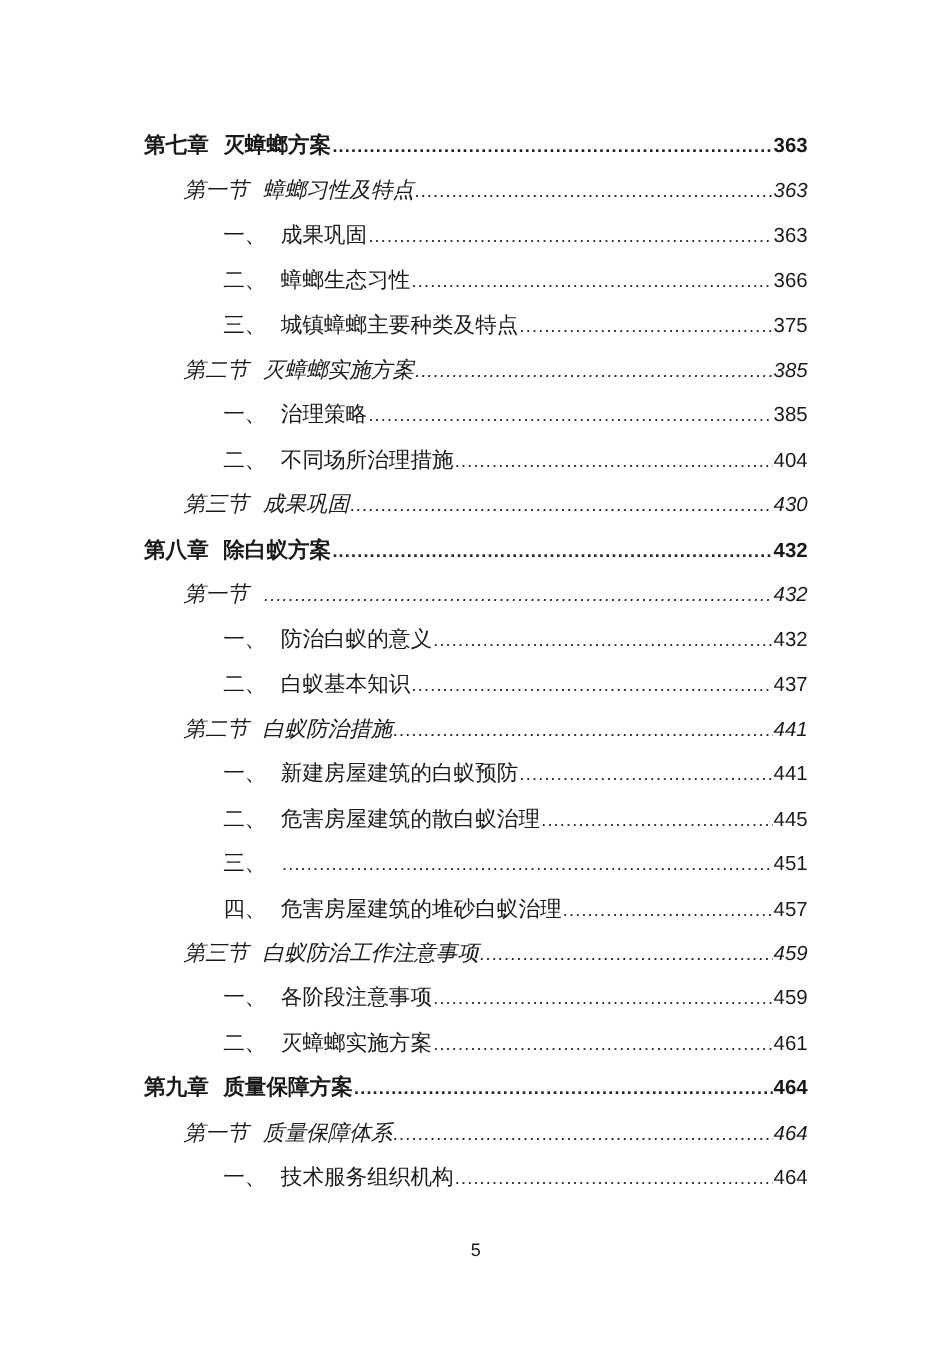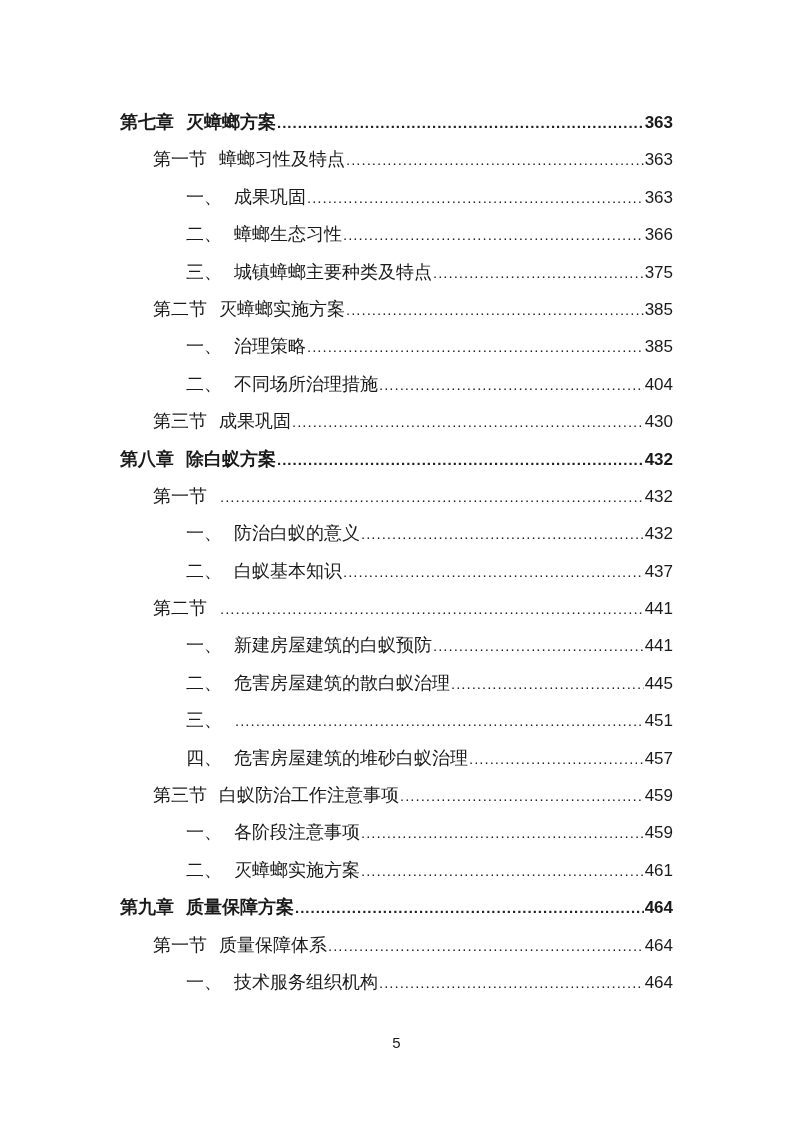--- a/index.html
+++ b/index.html
@@ -7,7 +7,7 @@
   .toc { position: absolute; left: 120px; top: 103px; width: 553px; }
   .row { display: flex; align-items: baseline; height: 37.4px; line-height: 37.4px; font-size: 18px; white-space: nowrap; }
   .row.chapter { font-weight: bold; font-family: "DejaVu Sans", sans-serif; font-size: 18px; }
-  .row.l1 { padding-left: 33px; }
+  .row.l1 { padding-left: 33px; font-style: italic; }
   .row.l2 { padding-left: 66px; }
   .num { margin-right: 12px; }
   .label { }

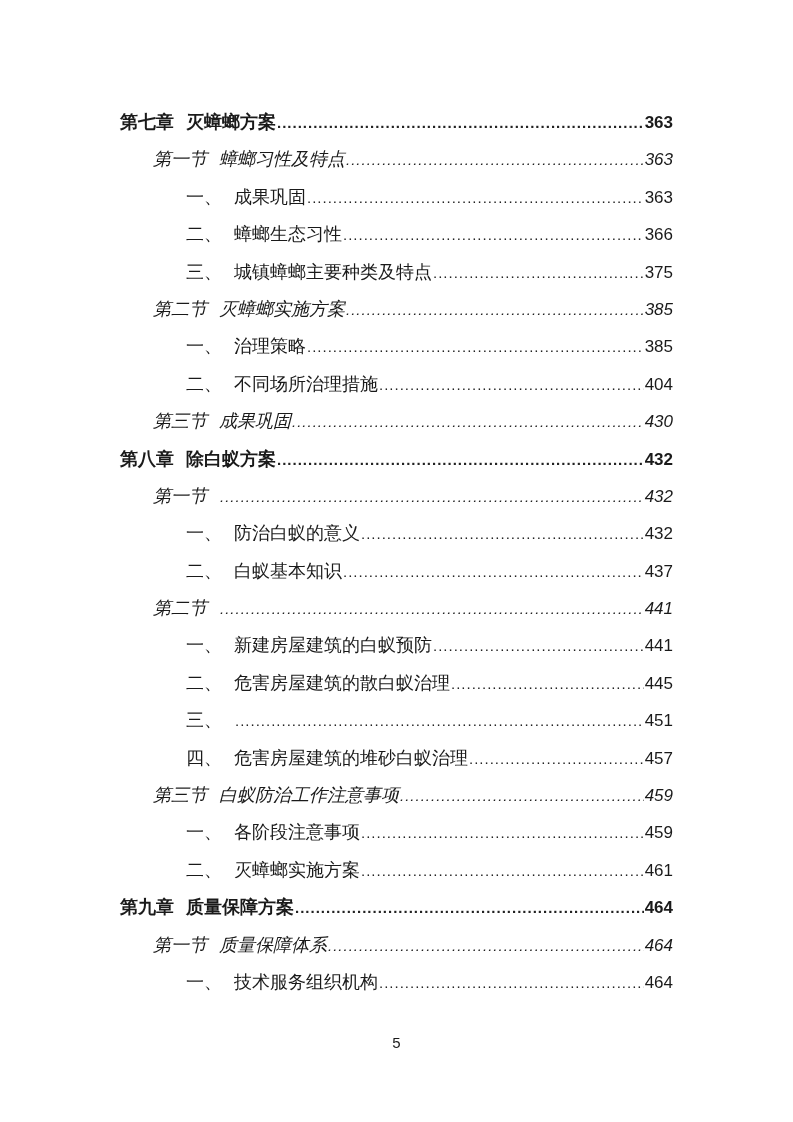--- a/index.html
+++ b/index.html
@@ -100,6 +100,7 @@
     </div>
     <div class="row l1">
       <span class="num">第二节</span>
+      <span class="label">白蚁防治措施</span>
       <span class="dots"></span>
       <span class="page">441</span>
     </div>

